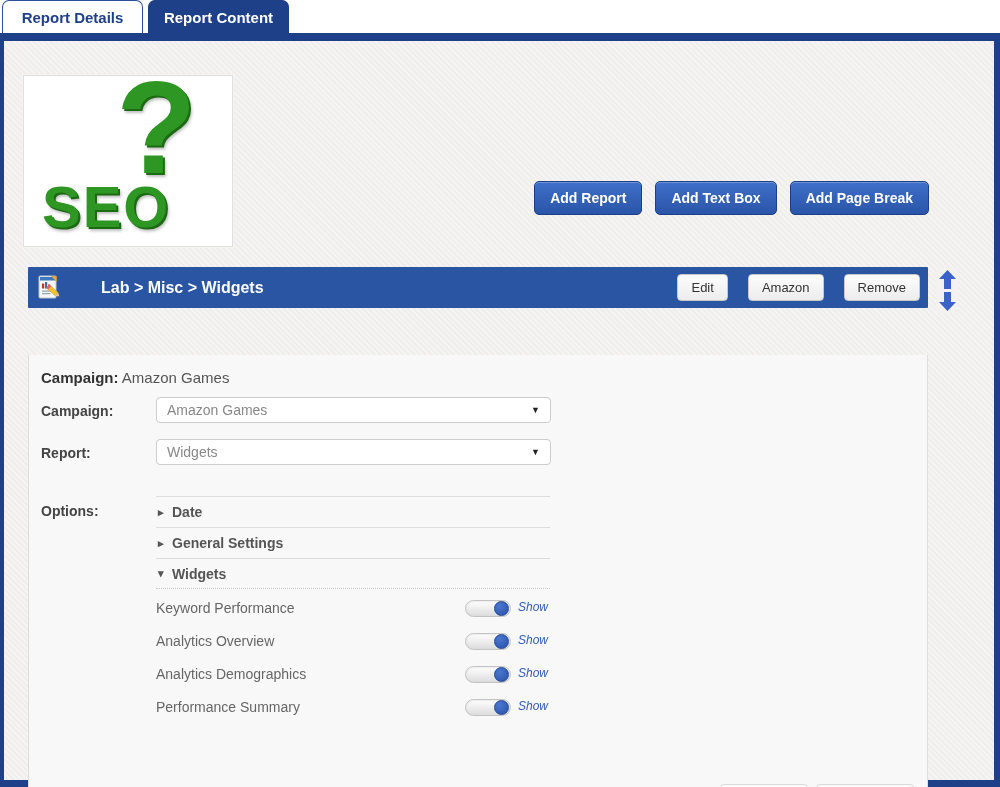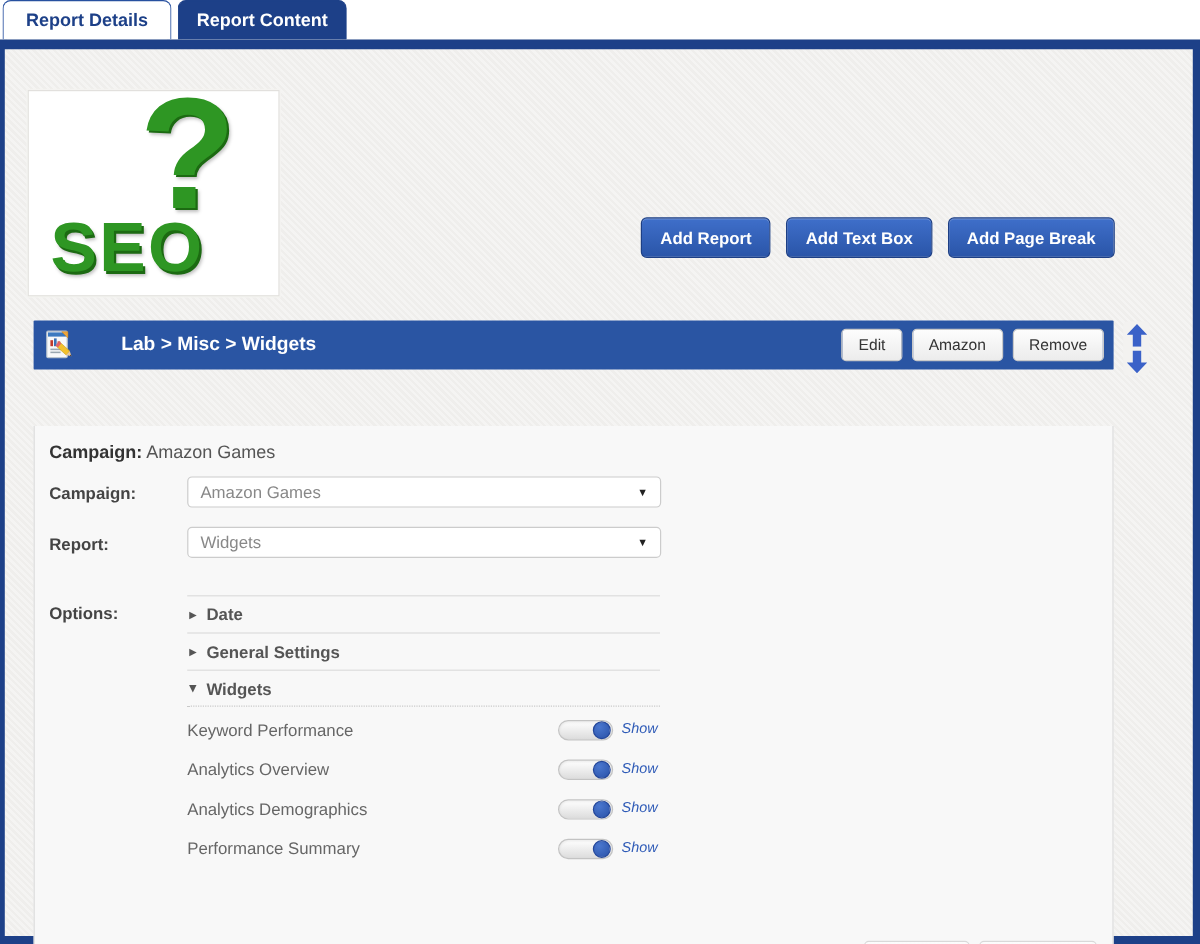--- a/index.html
+++ b/index.html
@@ -102,7 +102,7 @@
     border:1px solid #c9c9c9;
     border-radius:4px;
     color:#333333; font-size:13px;
-    padding:5px 13px; margin-left:8px;
+    padding:5px 13px; margin-left:20px;
     cursor:pointer;
     font-family:"Liberation Sans", sans-serif;
   }

